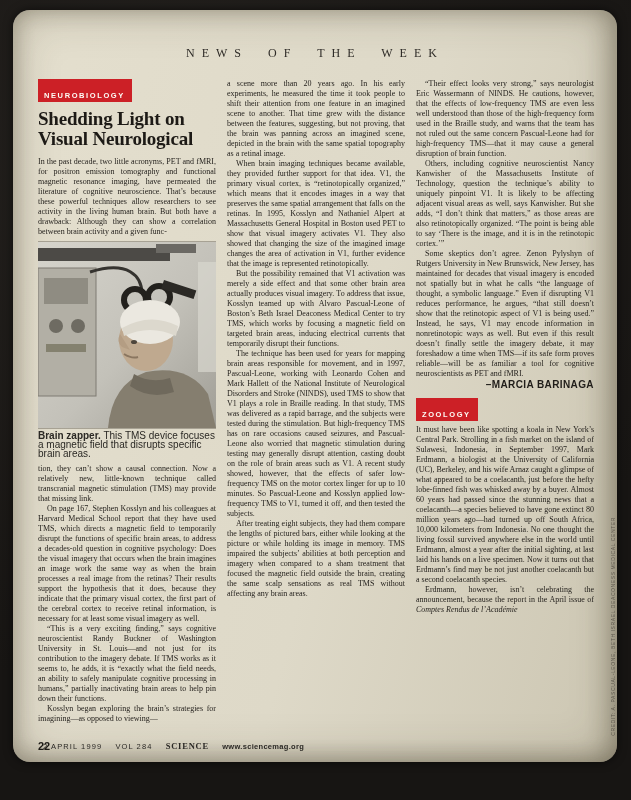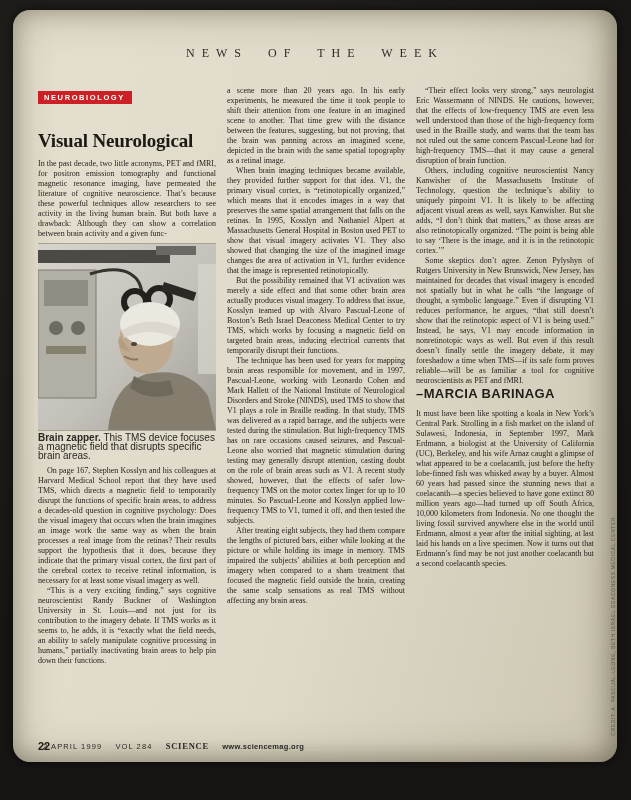--- a/index.html
+++ b/index.html
@@ -31,7 +31,7 @@
     color:#2e2b27;font-weight:400;
   }
   .col{
-    position:absolute;top:76px;bottom:30px;width:178px;overflow:hidden;
+    position:absolute;top:69px;bottom:30px;width:178px;overflow:hidden;
   }
   .col1{left:25px;}
   .col2{left:214px;}

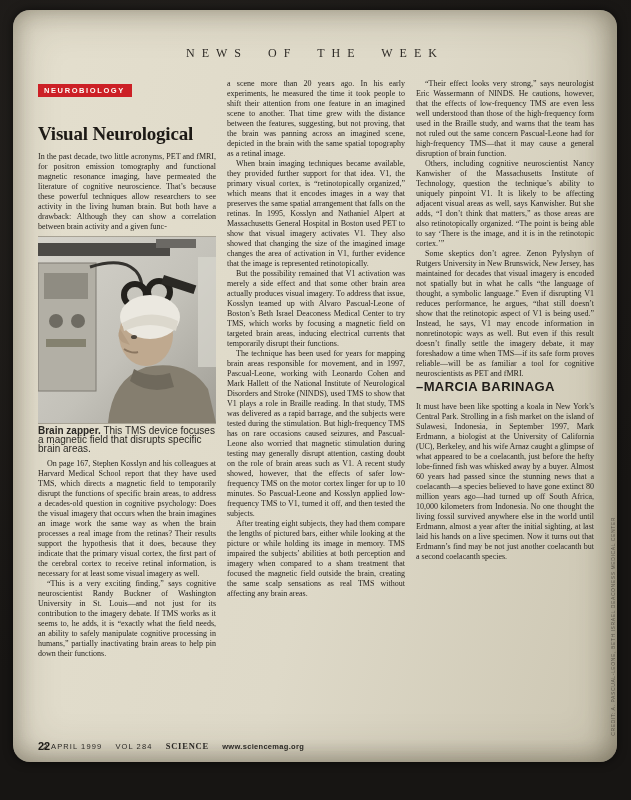--- a/index.html
+++ b/index.html
@@ -39,7 +39,7 @@
   .kicker{
     display:inline-block;background:var(--kicker-bg);color:#fdfbf5;
     font-family:"Liberation Sans",sans-serif;font-weight:bold;
-    font-size:7.5px;letter-spacing:1.6px;padding:2px 7px 2px 6px;margin:0 0 4px 0;
+    font-size:7.5px;letter-spacing:1.6px;padding:12px 7px 2px 6px;margin:0 0 4px 0;
   }
   h1.headline{
     font-family:"Liberation Serif",serif;font-weight:bold;color:#1d1a16;

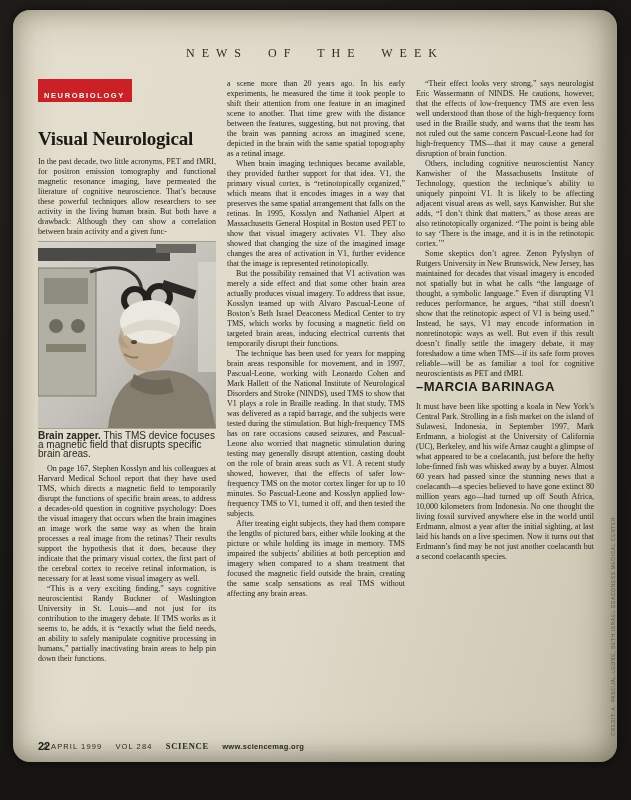--- a/index.html
+++ b/index.html
@@ -95,7 +95,7 @@
 
     <div class="col col1">
       <span class="kicker">NEUROBIOLOGY</span>
-      <h1 class="headline"><br><span>Visual Neurological</span></h1>
+      <h1 class="headline"><span>Shedding Light on</span><br><span>Visual Neurological</span></h1>
       <p class="body noindent">In the past decade, two little acronyms, PET and fMRI, for positron emission tomography and functional magnetic resonance imaging, have permeated the literature of cognitive neuroscience. That’s because these powerful techniques allow researchers to see activity in the living human brain. But both have a drawback: Although they can show a correlation between brain activity and a given func-</p>
 
       <figure class="photo">

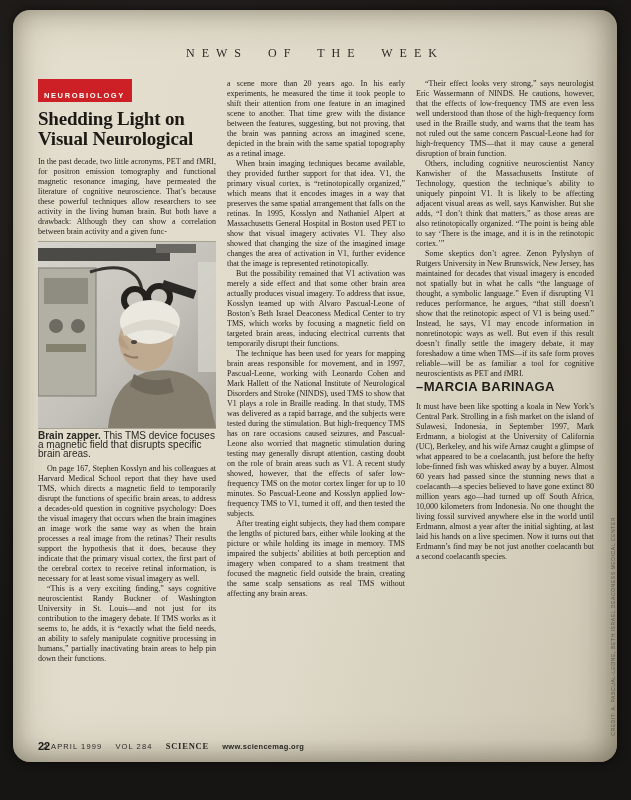--- a/index.html
+++ b/index.html
@@ -61,8 +61,8 @@
   }
   p.caption b{font-weight:bold;}
   .byline{
-    text-align:left;font-family:"Liberation Sans",sans-serif;font-weight:bold;
-    font-size:13px;letter-spacing:.4px;margin:0 0 8px 0;color:#201d19;
+    text-align:right;font-family:"Liberation Sans",sans-serif;font-weight:bold;
+    font-size:10px;letter-spacing:.4px;margin:0 0 8px 0;color:#201d19;
   }
   .zo-kicker-wrap{margin-top:2px;}
   .italic{font-style:italic;}

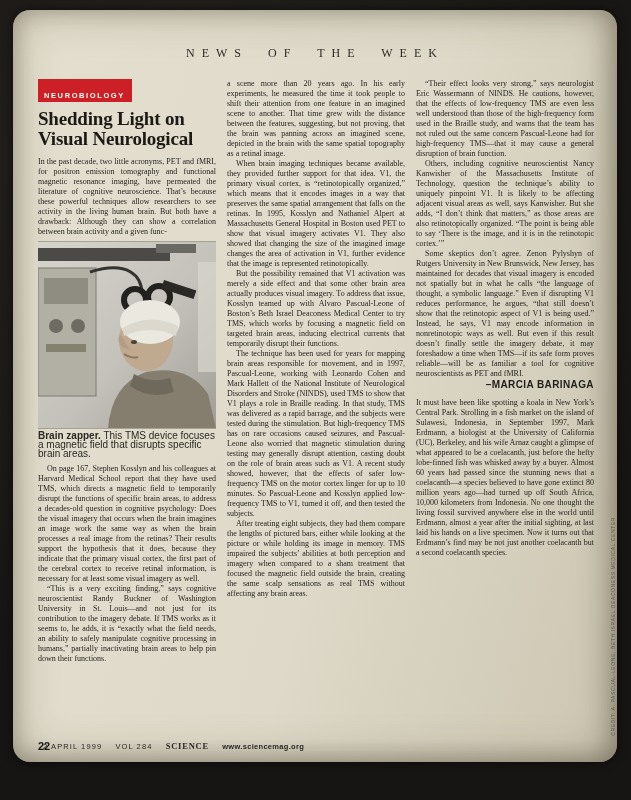--- a/index.html
+++ b/index.html
@@ -161,6 +161,9 @@
       <p class="body">Some skeptics don’t agree. Zenon Pylyshyn of Rutgers University in New Brunswick, New Jersey, has maintained for decades that visual imagery is encoded not spatially but in what he calls “the language of thought, a symbolic language.” Even if disrupting V1 reduces performance, he argues, “that still doesn’t show that the retinotopic aspect of V1 is being used.” Instead, he says, V1 may encode information in nonretinotopic ways as well. But even if this result doesn’t finally settle the imagery debate, it may foreshadow a time when TMS—if its safe form proves reliable—will be as familiar a tool for cognitive neuroscientists as PET and fMRI.</p>
       <div class="byline">–MARCIA BARINAGA</div>
 
+      <div class="zo-kicker-wrap">
+        <span class="kicker">ZOOLOGY</span>
+      </div>
       <p class="body noindent">It must have been like spotting a koala in New York’s Central Park. Strolling in a fish market on the island of Sulawesi, Indonesia, in September 1997, Mark Erdmann, a biologist at the University of California (UC), Berkeley, and his wife Arnaz caught a glimpse of what appeared to be a coelacanth, just before the hefty lobe-finned fish was whisked away by a buyer. Almost 60 years had passed since the stunning news that a coelacanth—a species believed to have gone extinct 80 million years ago—had turned up off South Africa, 10,000 kilometers from Indonesia. No one thought the living fossil survived anywhere else in the world until Erdmann, almost a year after the initial sighting, at last laid his hands on a live specimen. Now it turns out that Erdmann’s find may be not just another coelacanth but a second coelacanth species.</p>
     </div>
 

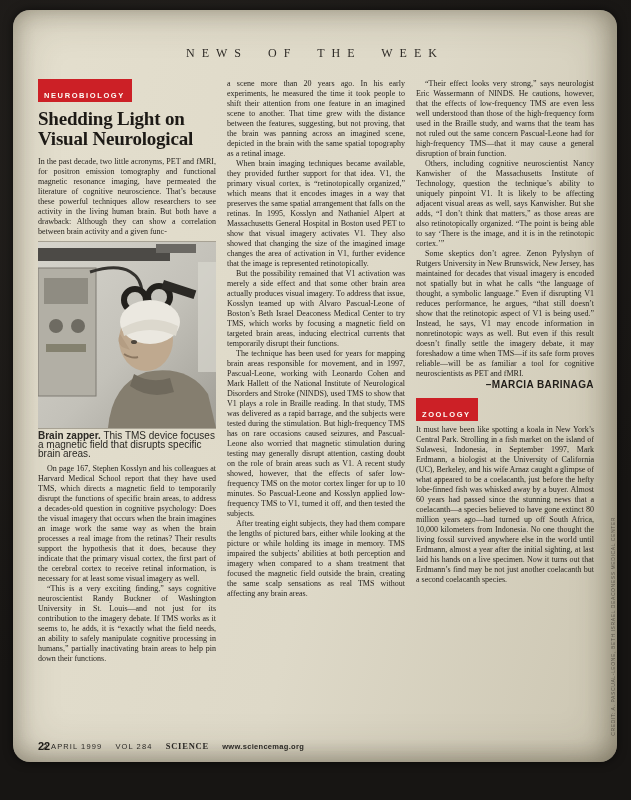--- a/index.html
+++ b/index.html
@@ -143,6 +143,7 @@
       </figure>
       <p class="caption"><b>Brain zapper.</b><span> This TMS device focuses a magnetic field that disrupts specific brain areas.</span></p>
 
+      <p class="body noindent">tion, they can’t show a causal connection. Now a relatively new, little-known technique called transcranial magnetic stimulation (TMS) may provide that missing link.</p>
       <p class="body">On page 167, Stephen Kosslyn and his colleagues at Harvard Medical School report that they have used TMS, which directs a magnetic field to temporarily disrupt the functions of specific brain areas, to address a decades-old question in cognitive psychology: Does the visual imagery that occurs when the brain imagines an image work the same way as when the brain processes a real image from the retinas? Their results support the hypothesis that it does, because they indicate that the primary visual cortex, the first part of the cerebral cortex to receive retinal information, is necessary for at least some visual imagery as well.</p>
       <p class="body">“This is a very exciting finding,” says cognitive neuroscientist Randy Buckner of Washington University in St. Louis—and not just for its contribution to the imagery debate. If TMS works as it seems to, he adds, it is “exactly what the field needs, an ability to safely manipulate cognitive processing in humans,” partially inactivating brain areas to help pin down their functions.</p>
     </div>

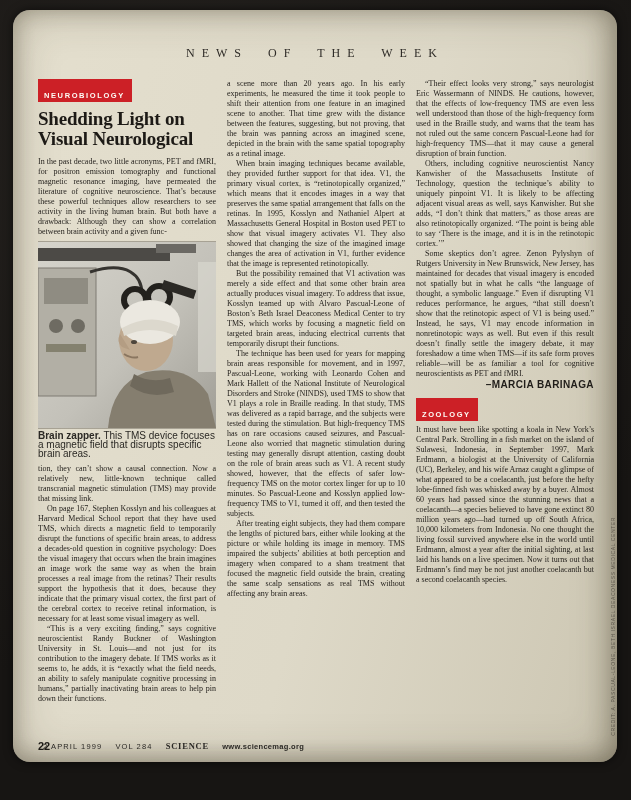--- a/index.html
+++ b/index.html
@@ -166,6 +166,7 @@
         <span class="kicker">ZOOLOGY</span>
       </div>
       <p class="body noindent">It must have been like spotting a koala in New York’s Central Park. Strolling in a fish market on the island of Sulawesi, Indonesia, in September 1997, Mark Erdmann, a biologist at the University of California (UC), Berkeley, and his wife Arnaz caught a glimpse of what appeared to be a coelacanth, just before the hefty lobe-finned fish was whisked away by a buyer. Almost 60 years had passed since the stunning news that a coelacanth—a species believed to have gone extinct 80 million years ago—had turned up off South Africa, 10,000 kilometers from Indonesia. No one thought the living fossil survived anywhere else in the world until Erdmann, almost a year after the initial sighting, at last laid his hands on a live specimen. Now it turns out that Erdmann’s find may be not just another coelacanth but a second coelacanth species.</p>
+      <p class="body"><span>Erdmann, however, isn’t celebrating the announcement, because the report in the April issue of </span><span class="italic">Comptes Rendus de l’Académie</span></p>
     </div>
 
     <div class="credit-vertical">CREDIT: A. PASCUAL-LEONE, BETH ISRAEL DEACONESS MEDICAL CENTER</div>

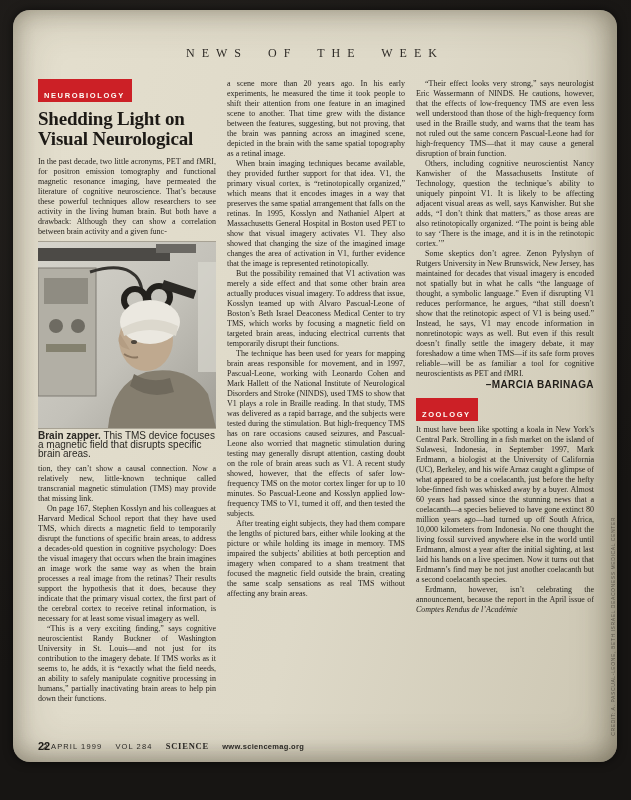--- a/index.html
+++ b/index.html
@@ -146,6 +146,7 @@
       <p class="body noindent">tion, they can’t show a causal connection. Now a relatively new, little-known technique called transcranial magnetic stimulation (TMS) may provide that missing link.</p>
       <p class="body">On page 167, Stephen Kosslyn and his colleagues at Harvard Medical School report that they have used TMS, which directs a magnetic field to temporarily disrupt the functions of specific brain areas, to address a decades-old question in cognitive psychology: Does the visual imagery that occurs when the brain imagines an image work the same way as when the brain processes a real image from the retinas? Their results support the hypothesis that it does, because they indicate that the primary visual cortex, the first part of the cerebral cortex to receive retinal information, is necessary for at least some visual imagery as well.</p>
       <p class="body">“This is a very exciting finding,” says cognitive neuroscientist Randy Buckner of Washington University in St. Louis—and not just for its contribution to the imagery debate. If TMS works as it seems to, he adds, it is “exactly what the field needs, an ability to safely manipulate cognitive processing in humans,” partially inactivating brain areas to help pin down their functions.</p>
+      <p class="body">Kosslyn began exploring the brain’s strategies for imagining—as opposed to viewing—</p>
     </div>
 
     <div class="col col2">

